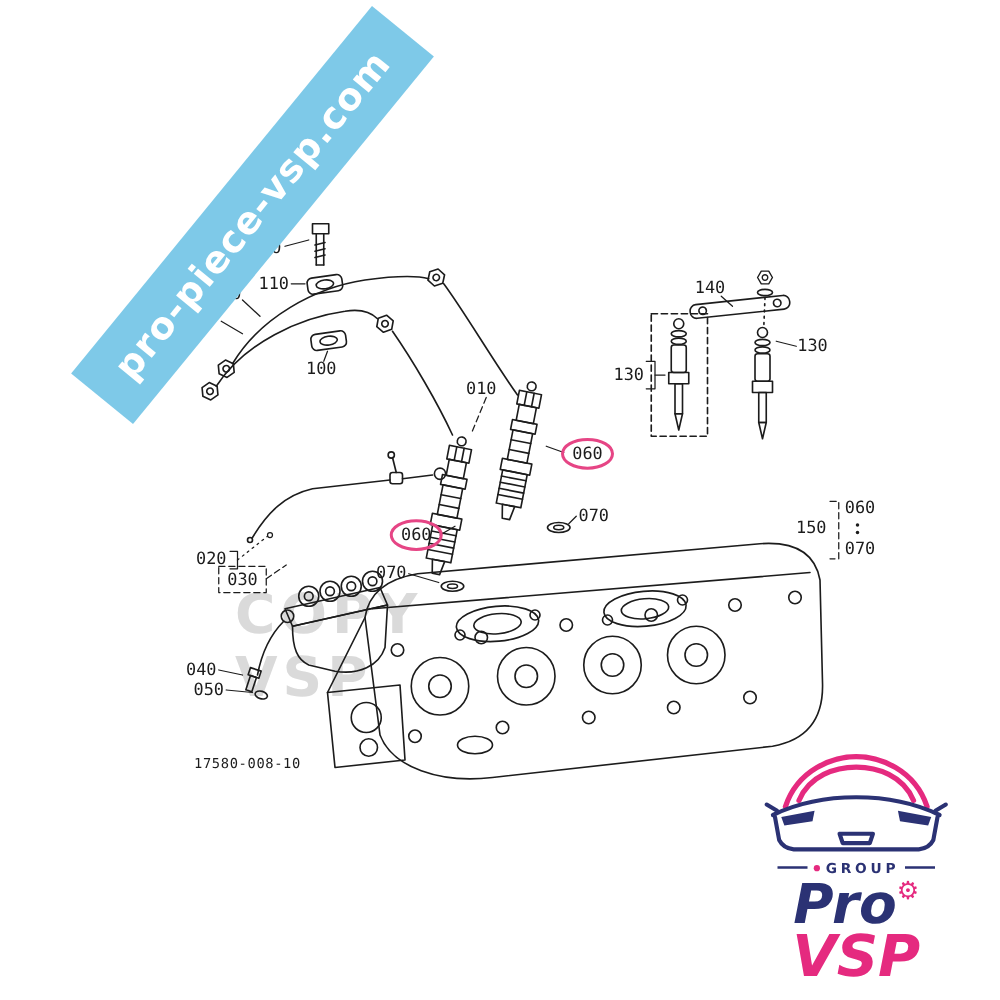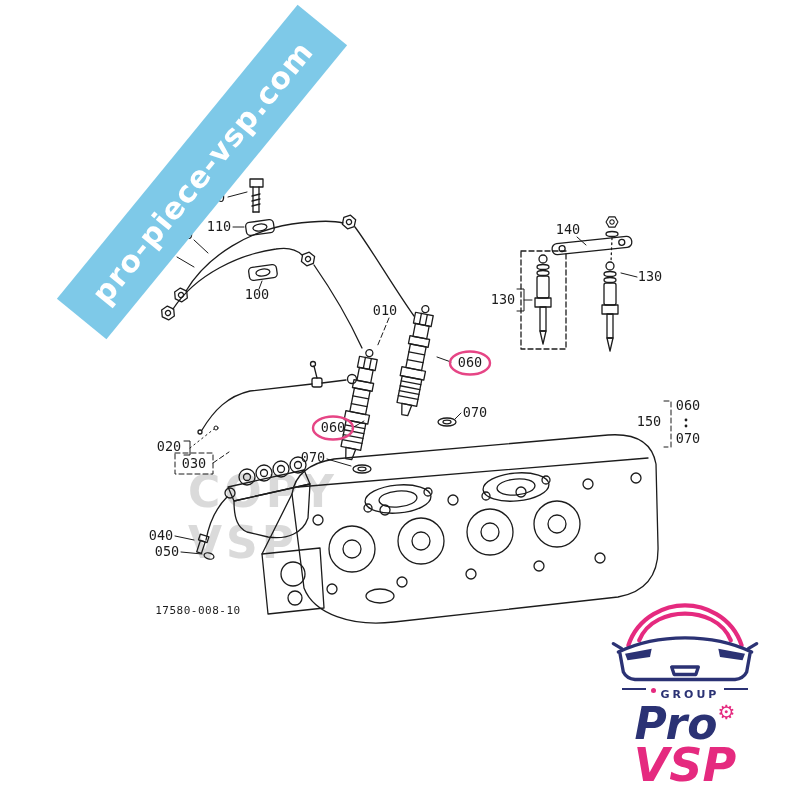--- a/index.html
+++ b/index.html
@@ -40,7 +40,7 @@
   .pink-stroke{stroke:var(--pink);fill:none;stroke-width:5;stroke-linecap:round;}
   .navy-stroke{stroke:var(--navy);fill:none;stroke-width:4;stroke-linecap:round;stroke-linejoin:round;}
   .navy-fill{fill:var(--navy);stroke:none;}
-  .logo-group{display:flex;justify-content:center;gap:5px;
+  .logo-group{display:flex;align-items:center;justify-content:center;gap:5px;
     color:var(--navy);font-size:11px;font-weight:bold;letter-spacing:3px;margin-top:-4px;}
   .logo-group .dash{width:24px;border-top:2px solid var(--navy);}
   .logo-group .pink-dot{width:5px;height:5px;border-radius:50%;background:var(--pink);}

